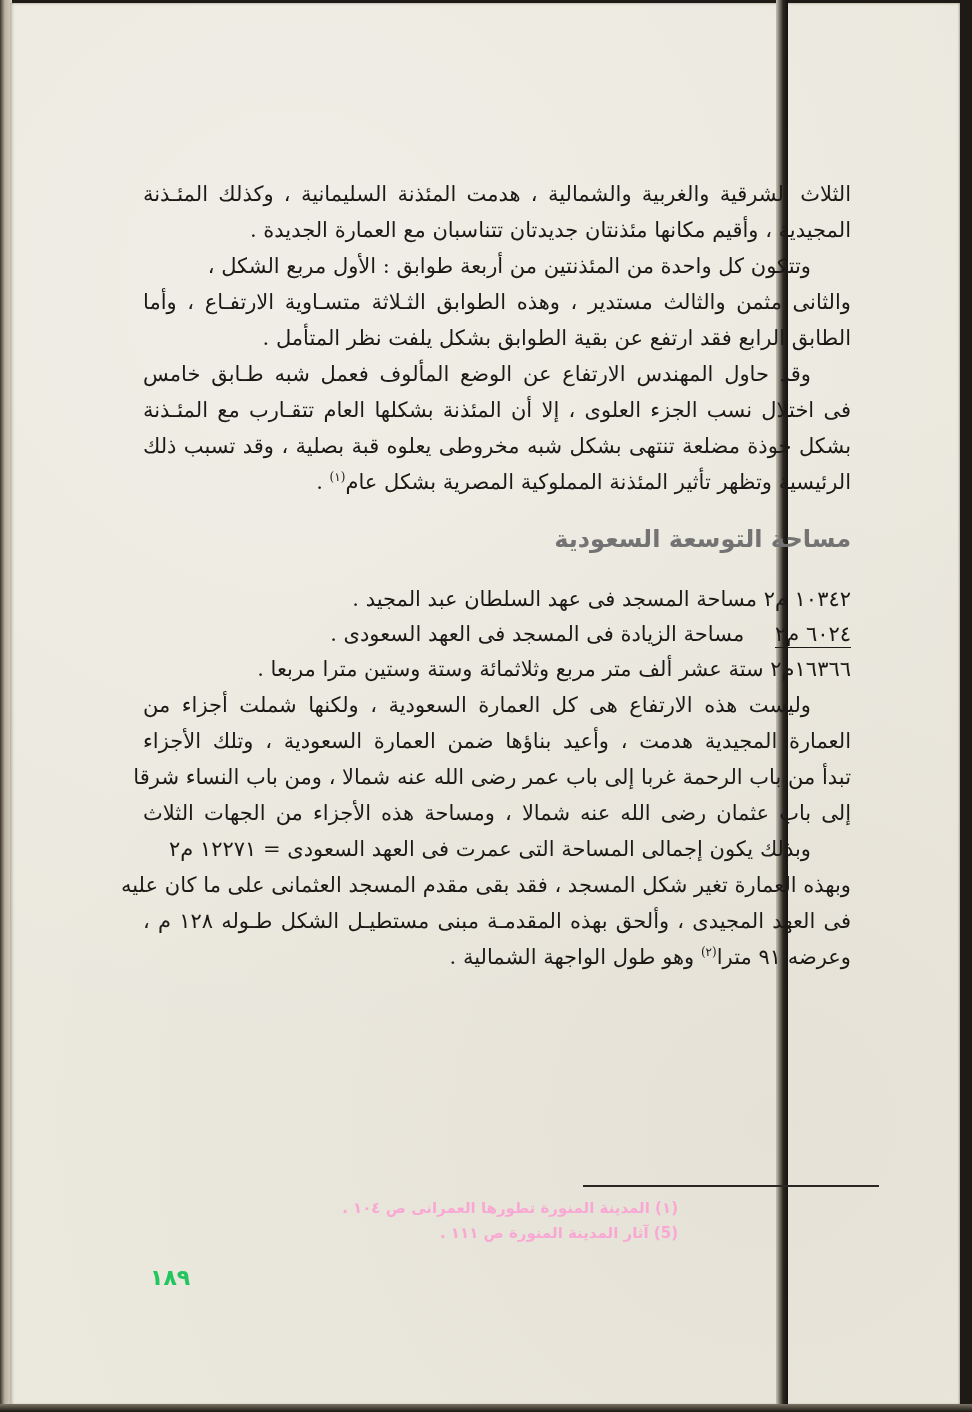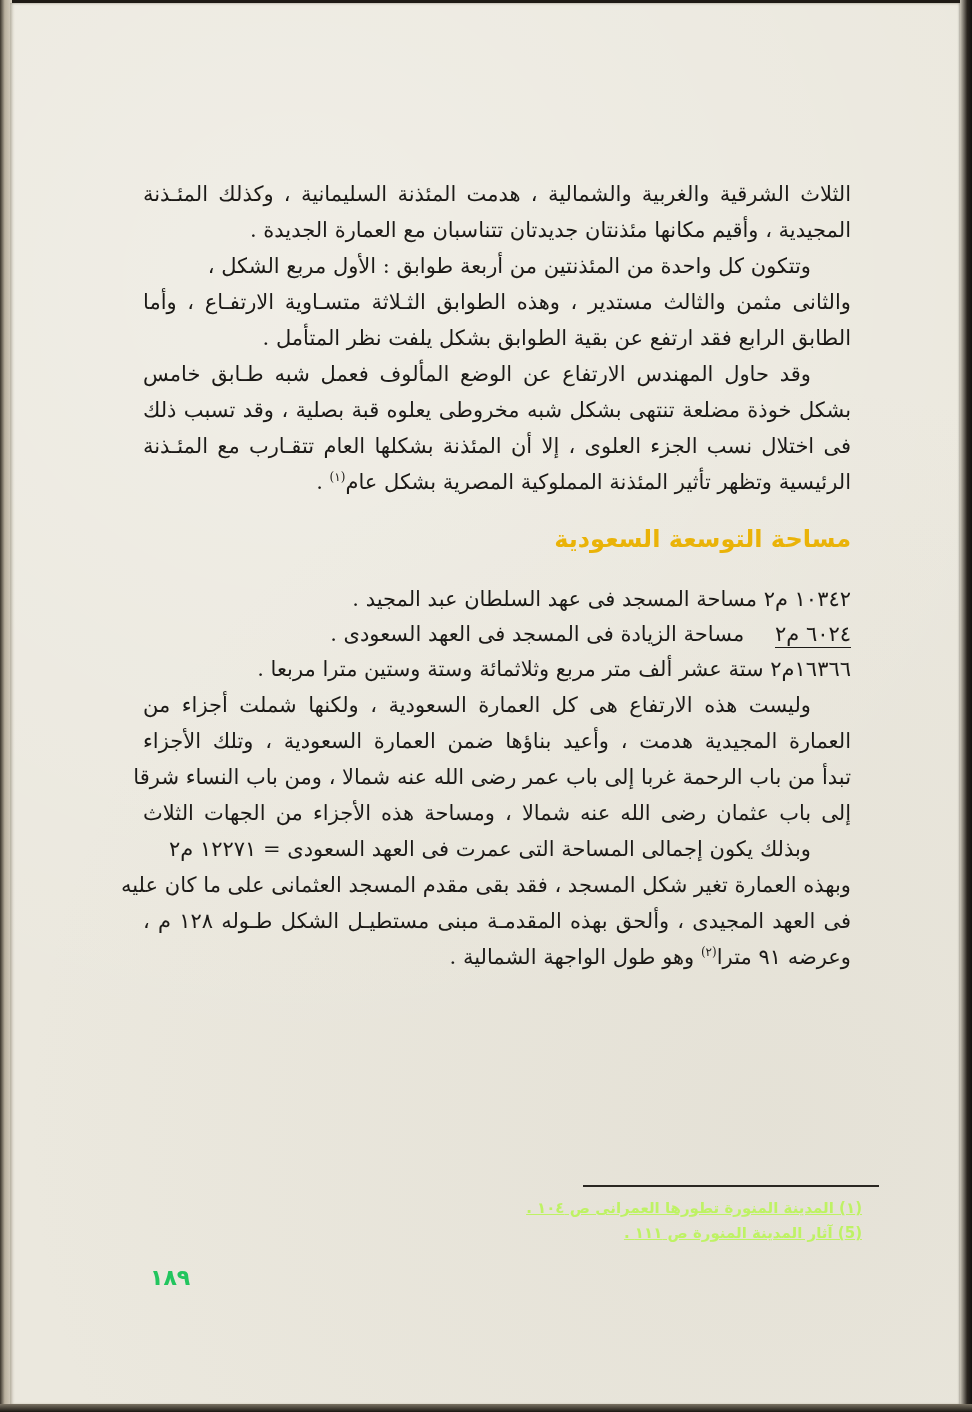--- a/index.html
+++ b/index.html
@@ -12,7 +12,7 @@
     }
     .scan {
       position: relative;
-      width: 972px;
+      width: 788px;
       height: 1412px;
       background: #1e1a15;
     }

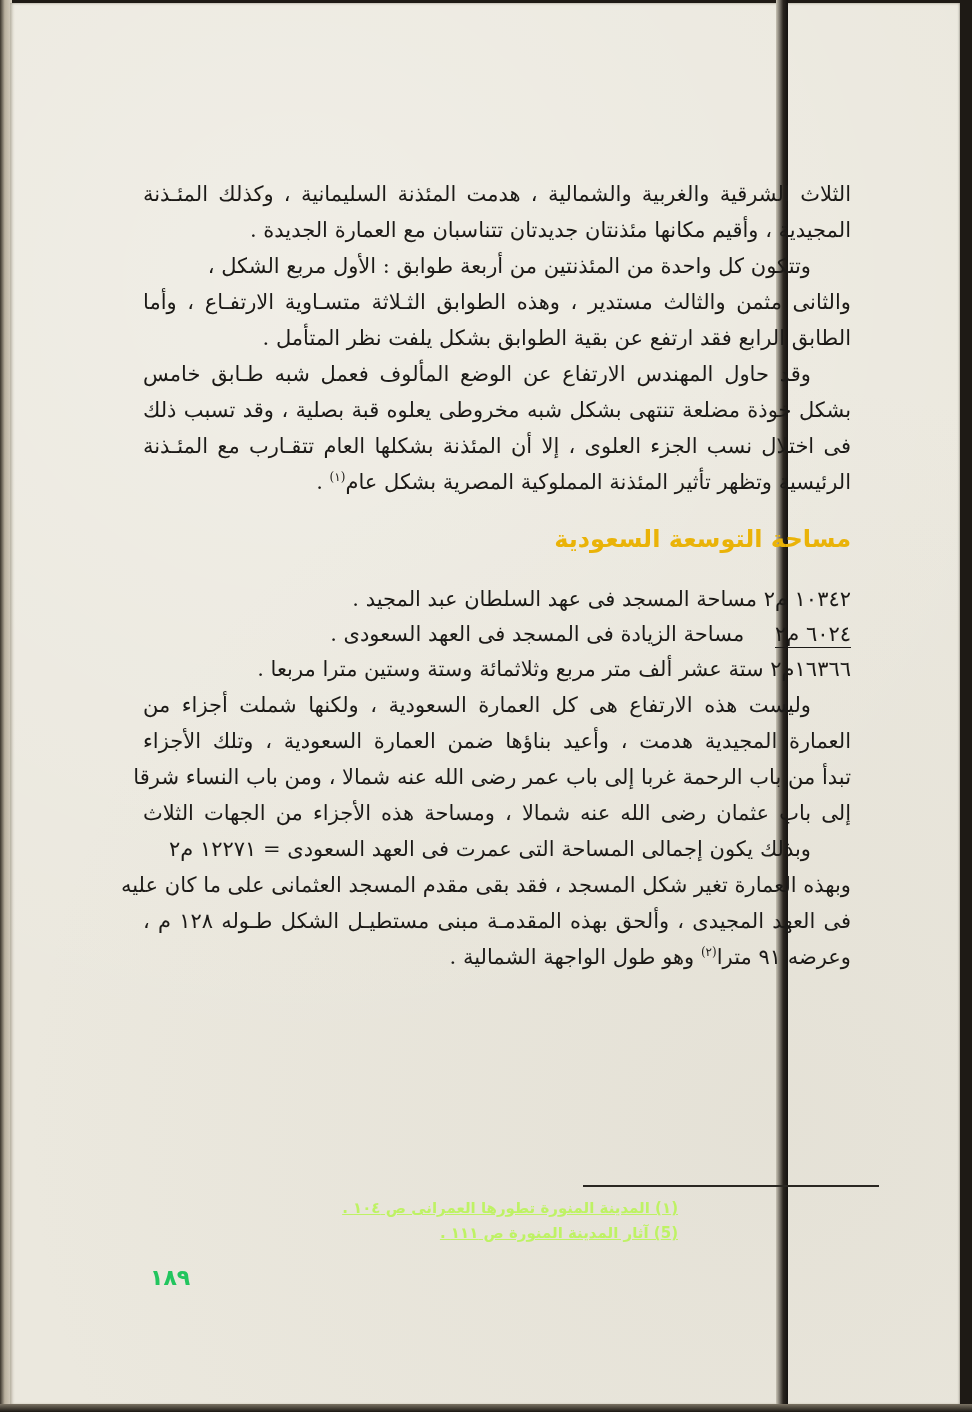--- a/index.html
+++ b/index.html
@@ -162,8 +162,8 @@
 
     <div>
       <span class="p-line indent">وقد حاول المهندس الارتفاع عن الوضع المألوف فعمل شبه طـابق خامس</span>
+      <span class="p-line">فى اختلال نسب الجزء العلوى ، إلا أن المئذنة بشكلها العام تتقـارب مع المئـذنة</span>
       <span class="p-line">بشكل خوذة مضلعة تنتهى بشكل شبه مخروطى يعلوه قبة بصلية ، وقد تسبب ذلك</span>
-      <span class="p-line">فى اختلال نسب الجزء العلوى ، إلا أن المئذنة بشكلها العام تتقـارب مع المئـذنة</span>
       <span class="p-line last"><span>الرئيسية وتظهر تأثير المئذنة المملوكية المصرية بشكل عام</span><span class="sup">(١)</span><span> .</span></span>
     </div>
 

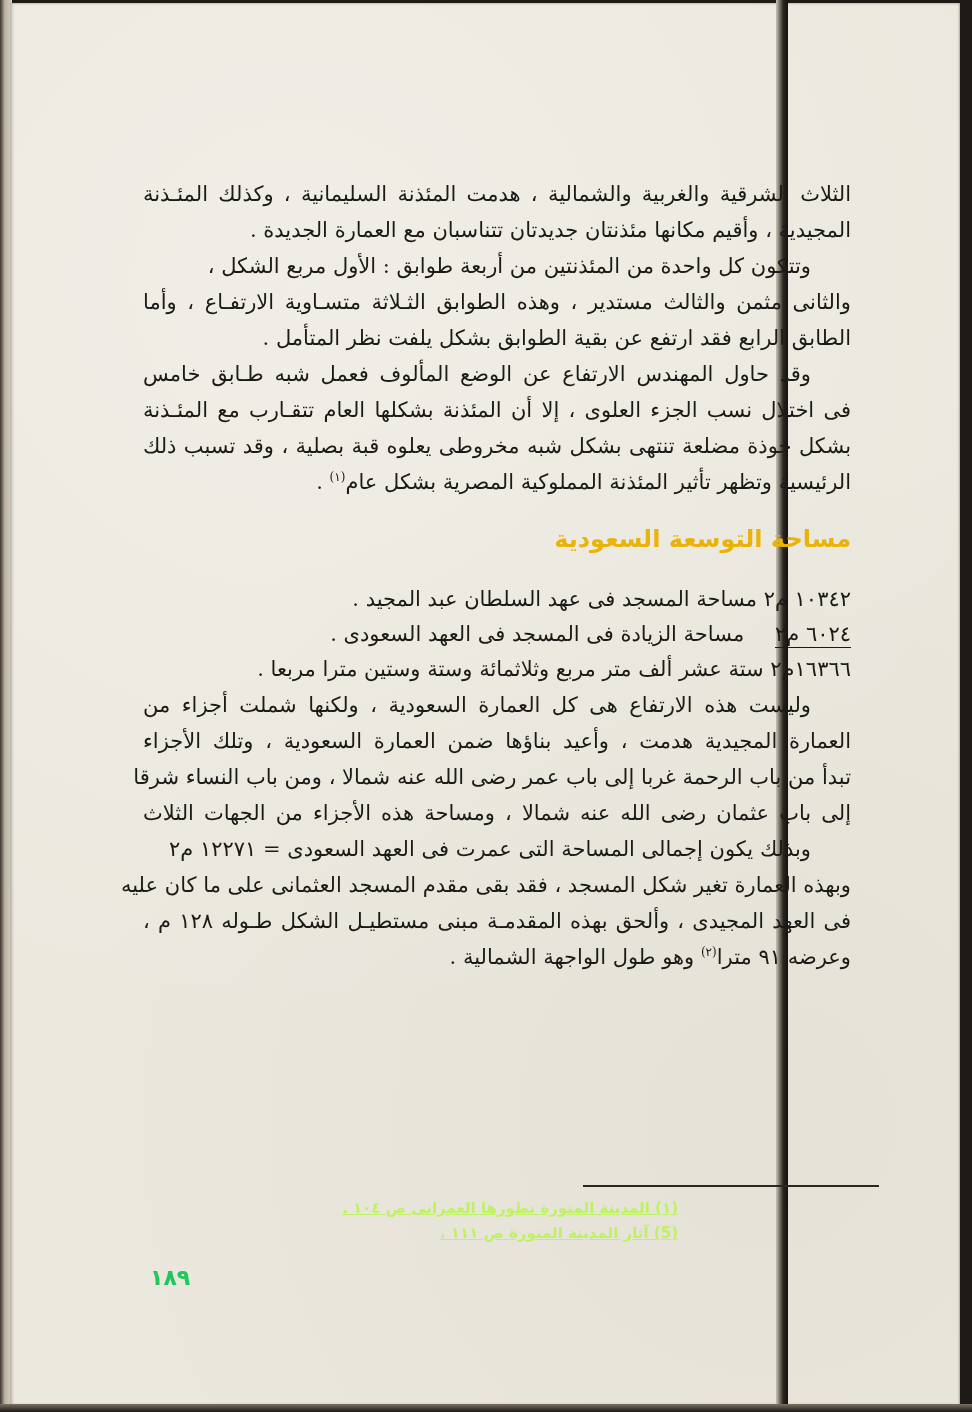--- a/index.html
+++ b/index.html
@@ -79,7 +79,7 @@
       font-weight: bold;
       font-size: 24px;
       text-align: right;
-      color: #eab308;
+      color: #737373;
     }
     .list-line {
       display: block;

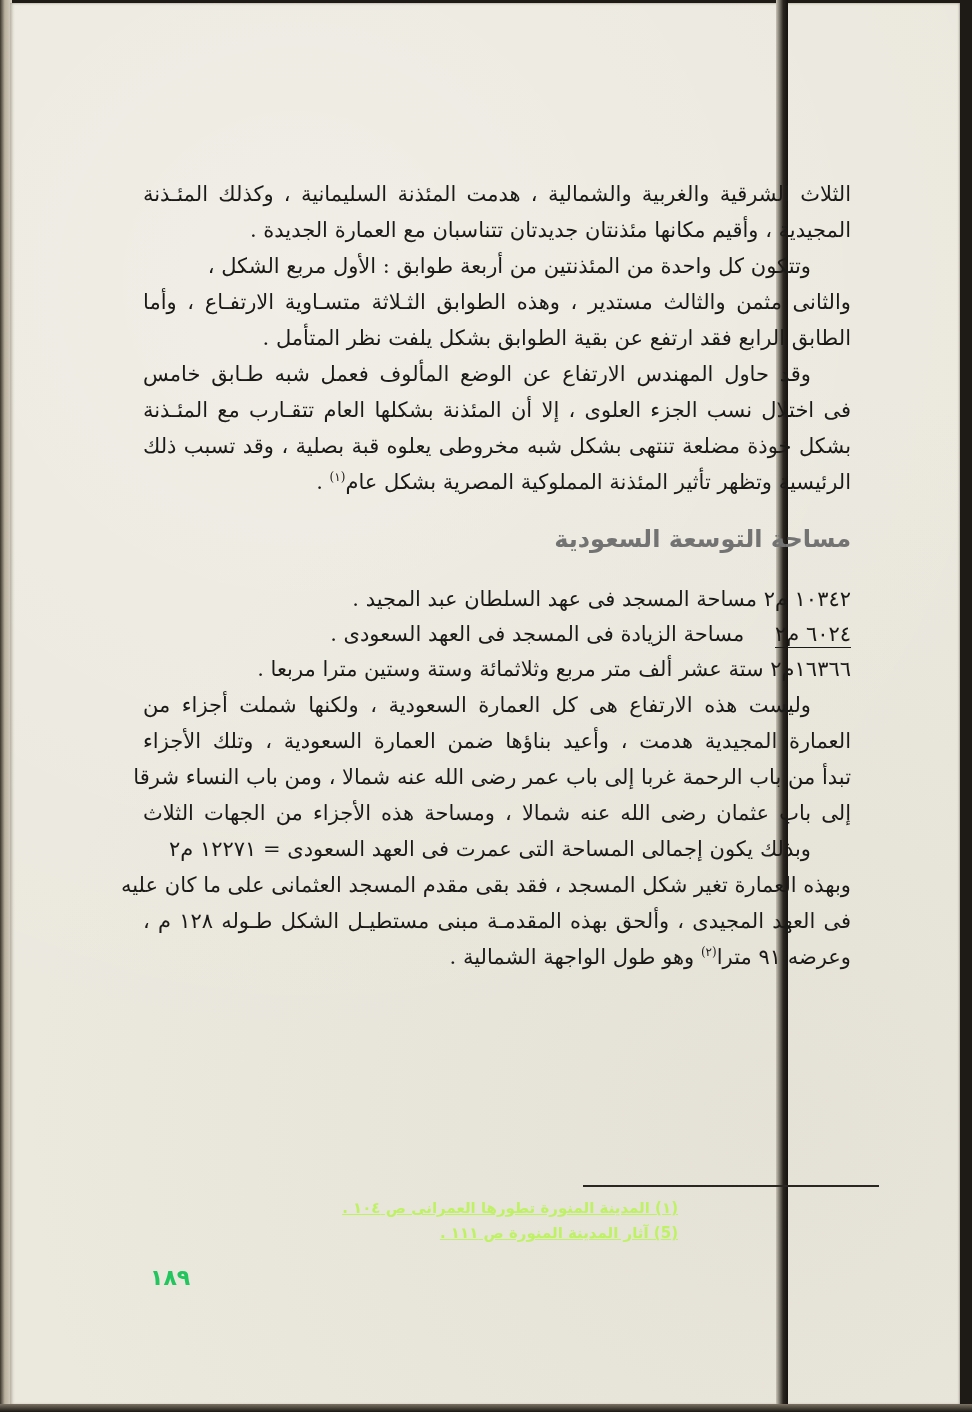--- a/index.html
+++ b/index.html
@@ -118,8 +118,7 @@
       font-family: "DejaVu Sans", sans-serif;
       font-weight: bold;
       font-size: 15px;
-      color: #bef264;
-      text-decoration: underline;
+      color: #f9a8d4;
     }
     .footnote {
       display: block;

